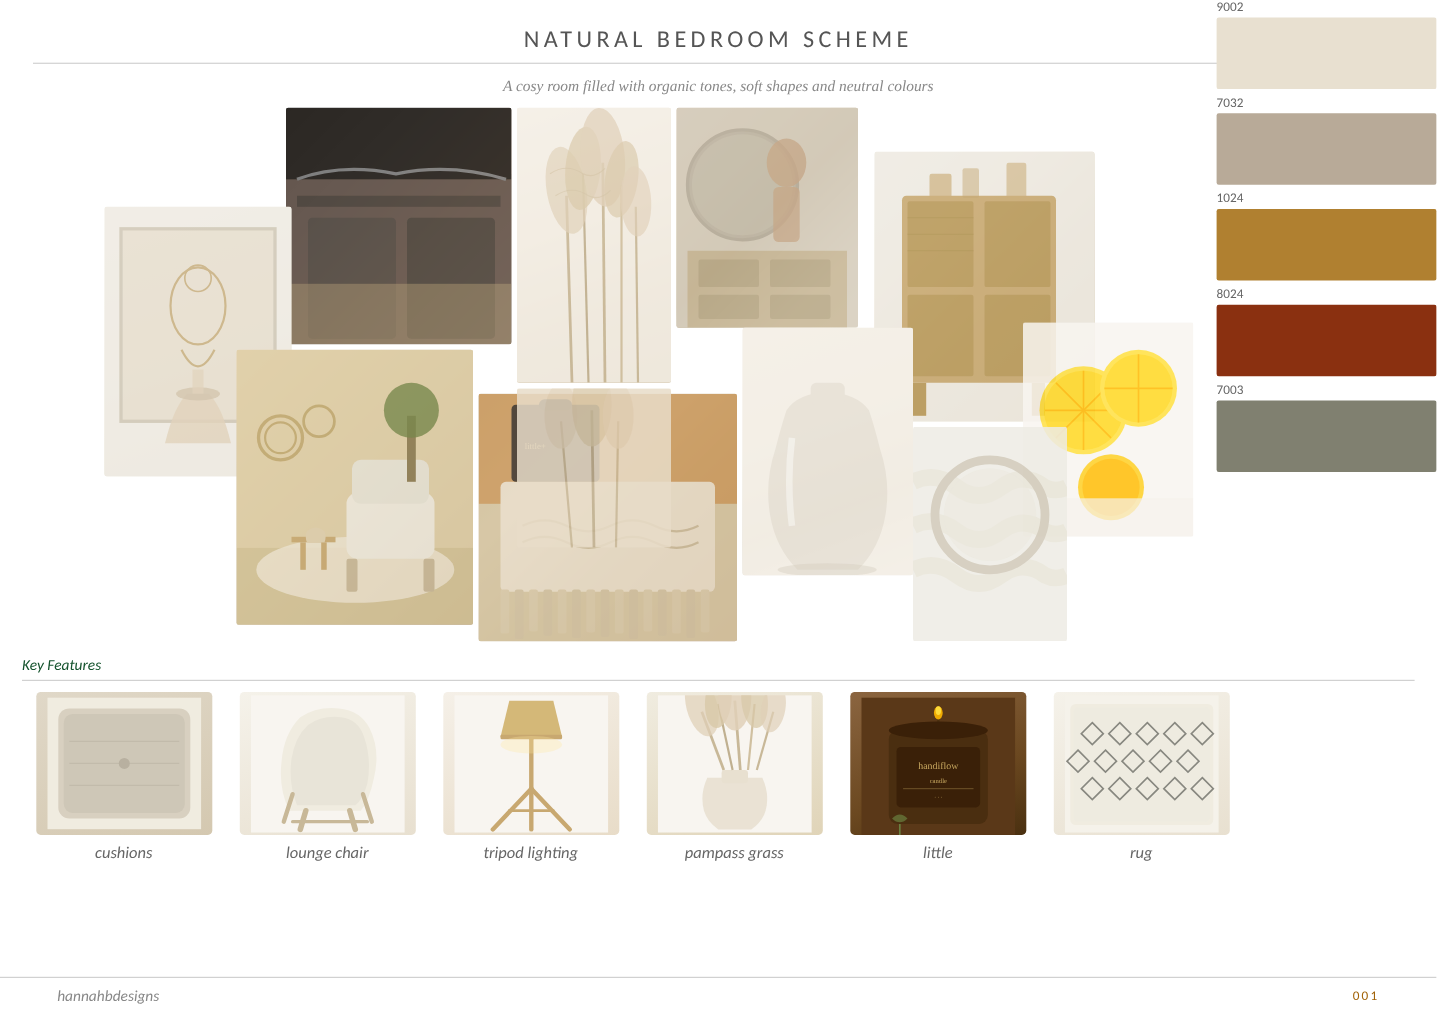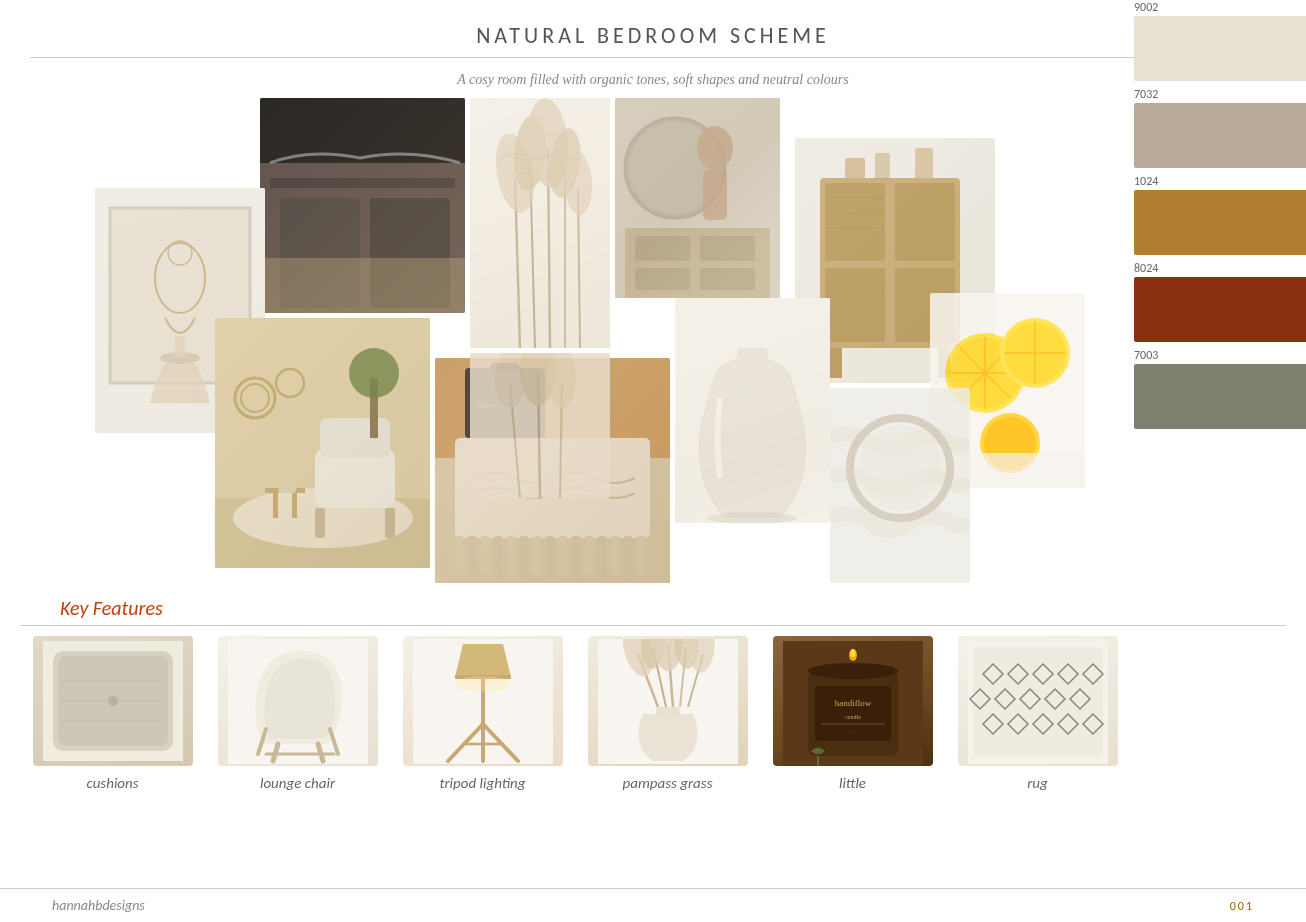--- a/index.html
+++ b/index.html
@@ -49,7 +49,7 @@
       position: absolute;
       right: 0;
       top: 0;
-      width: 172px;
+      width: 200px;
       display: flex;
       flex-direction: column;
       gap: 6px;

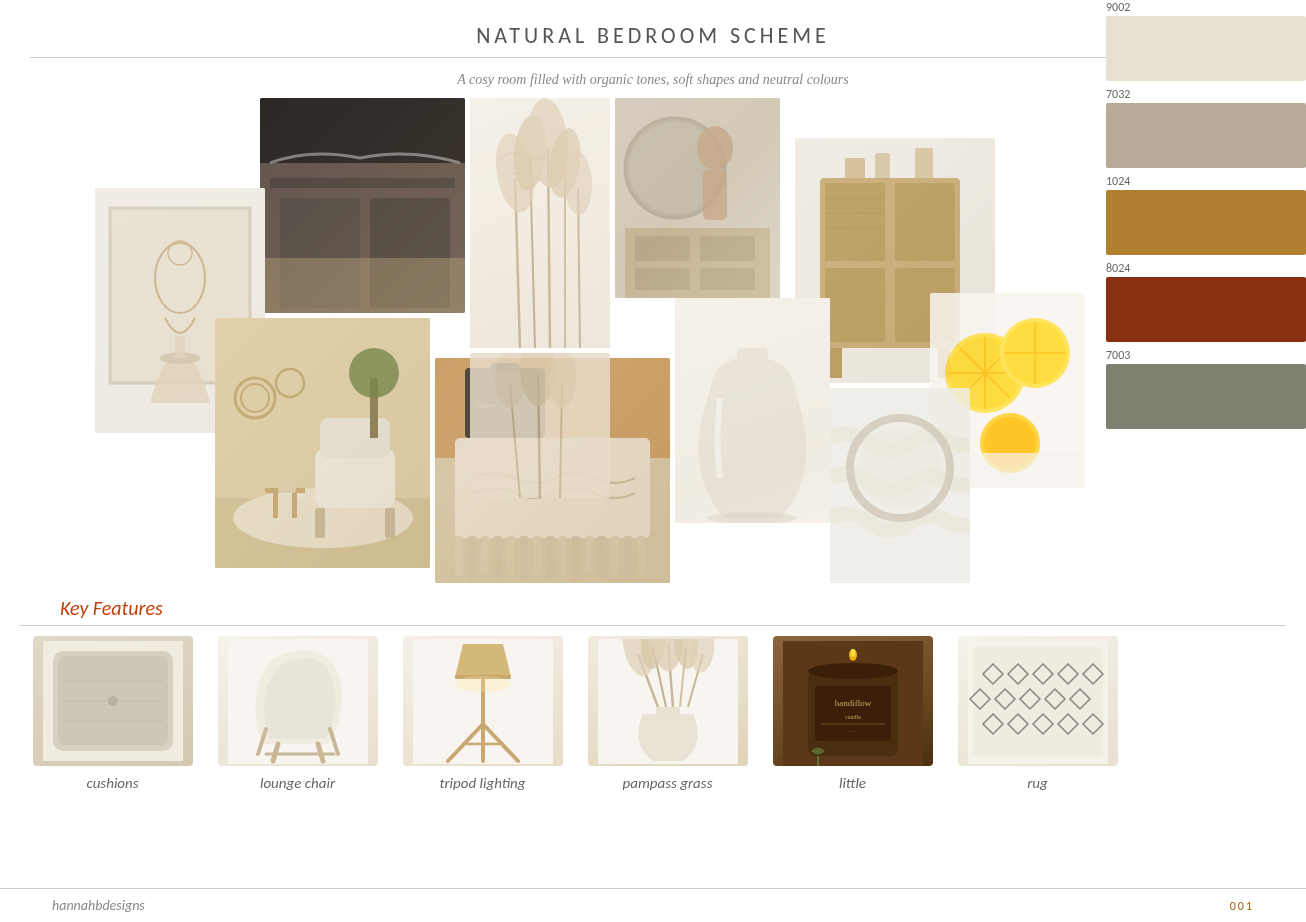--- a/index.html
+++ b/index.html
@@ -113,11 +113,10 @@
     }
     .key-features-title {
       font-style: italic;
-      font-size: 20px;
-      color: #c2410c;
+      font-size: 14px;
+      color: #14532d;
       font-family: 'Gill Sans', Calibri, sans-serif;
       margin-bottom: 5px;
-      margin-left: 40px;
     }
     .kf-divider {
       border: none;

